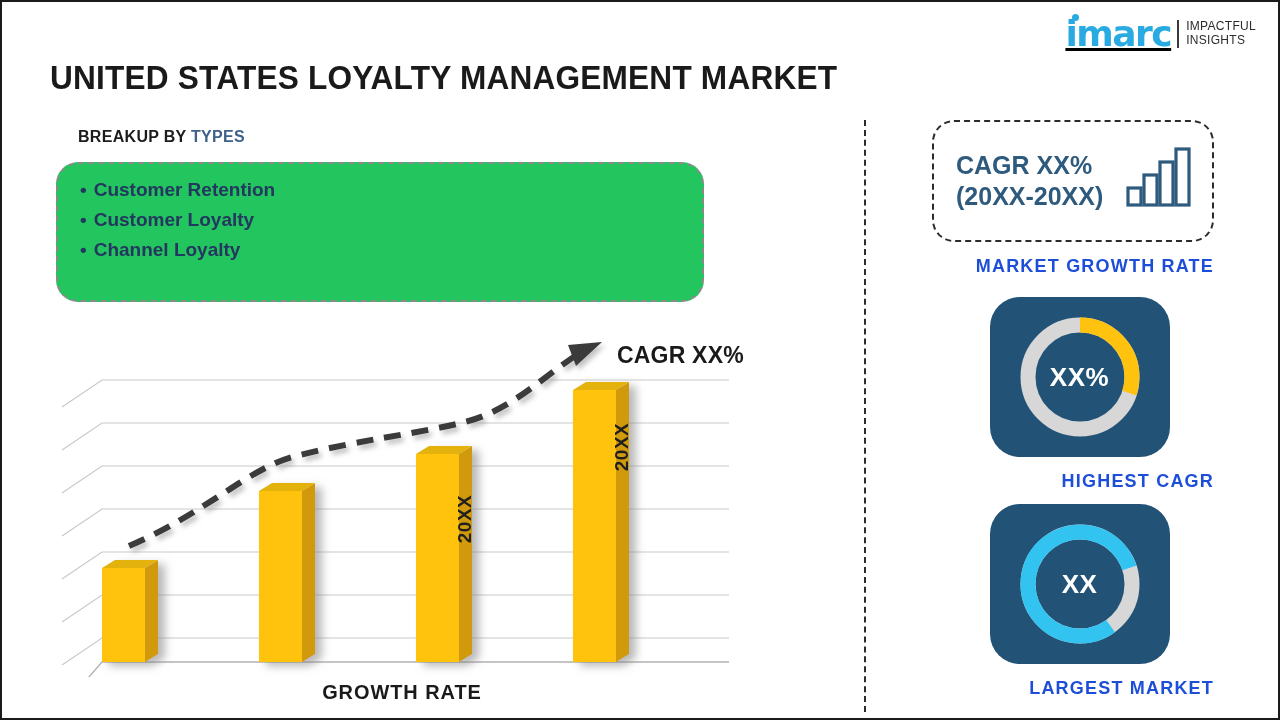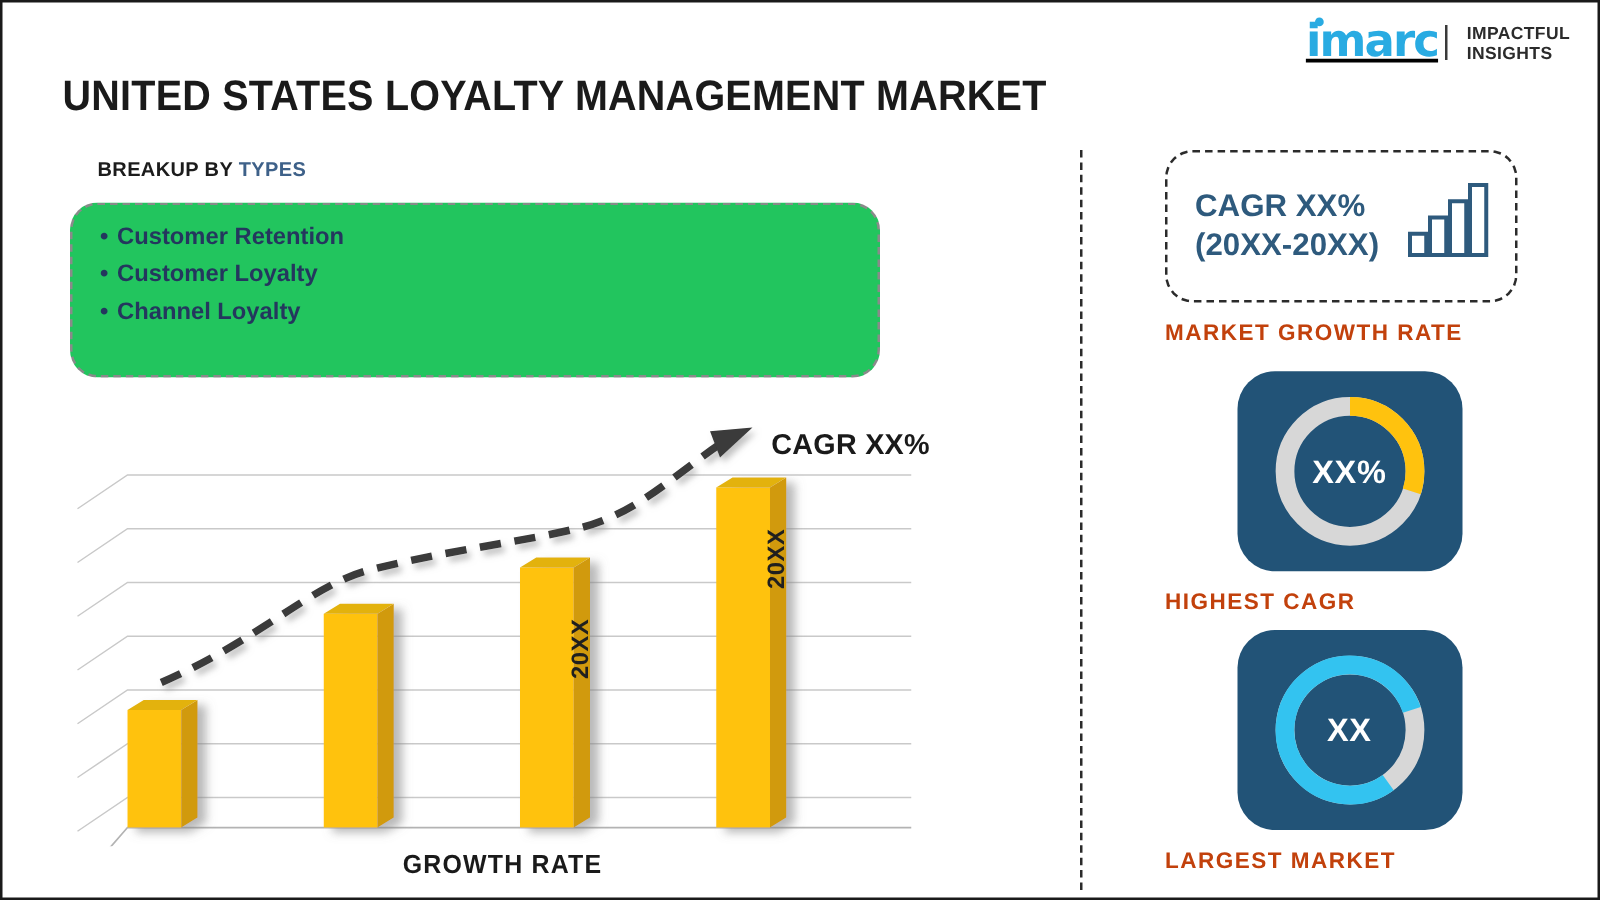--- a/index.html
+++ b/index.html
@@ -59,11 +59,10 @@
     line-height: 1.15;
   }
   #logo-tag span {
-    font-size: 14px;
-    font-weight: bold;
+    font-size: 12px;
+    font-weight: normal;
     color: #2b2b2b;
     letter-spacing: 0.3px;
-    margin-left: 8px;
   }
 
   

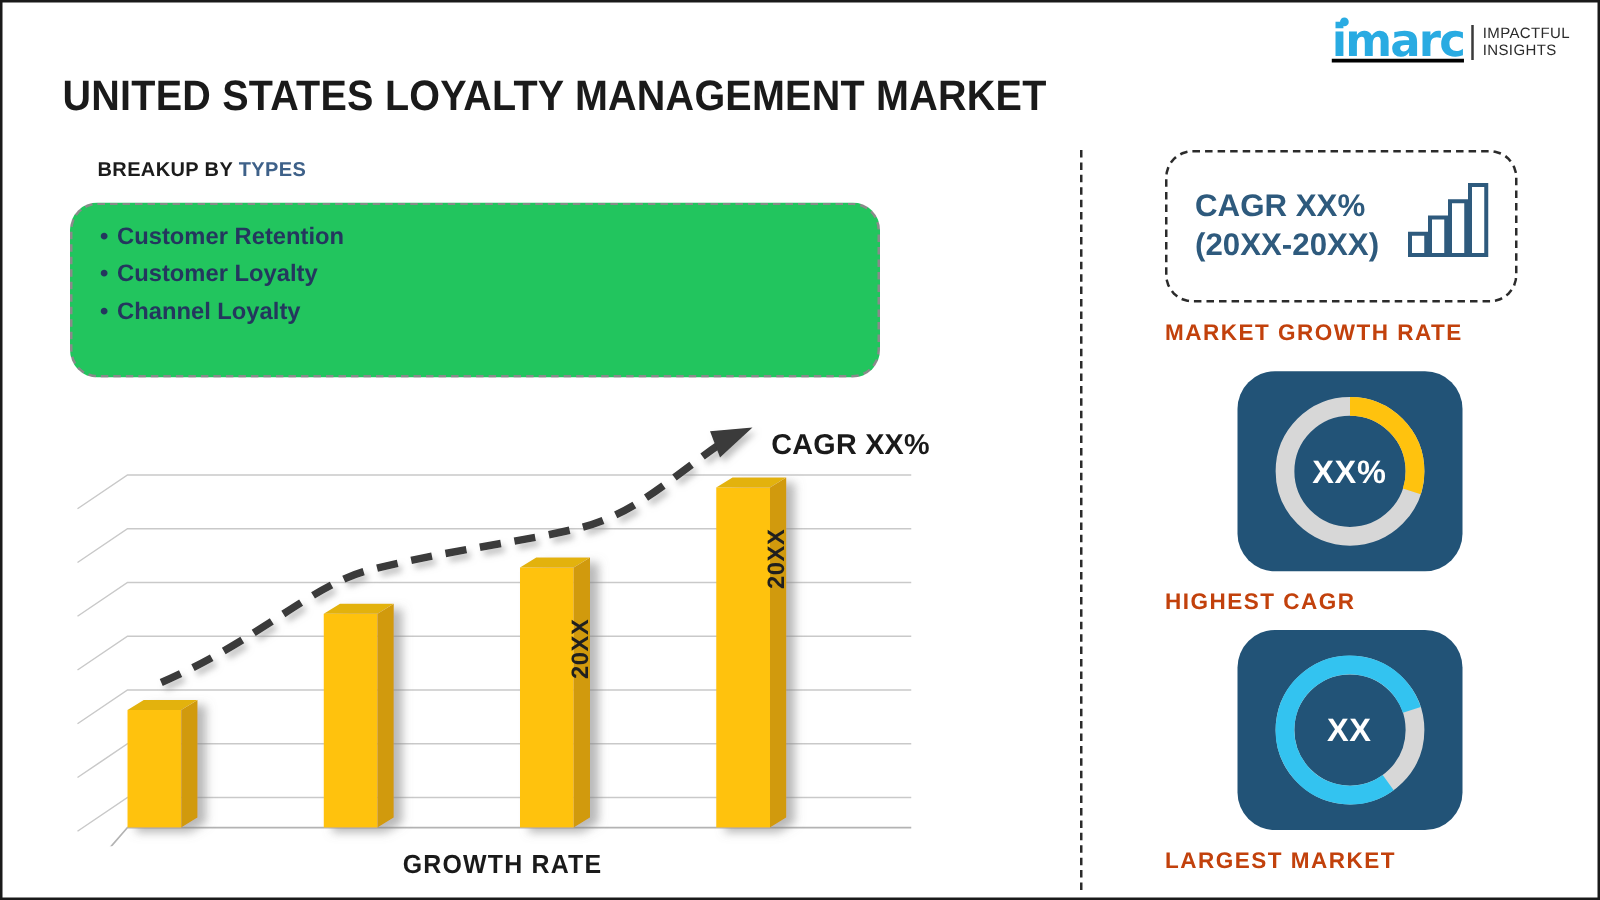--- a/index.html
+++ b/index.html
@@ -206,10 +206,10 @@
   }
 
   .panel-caption {
-    text-align: left;
+    text-align: right;
     font-size: 18px;
     font-weight: bold;
-    color: #c2410c;
+    color: #1d4ed8;
     letter-spacing: 1.2px;
     width: 282px;
   }

